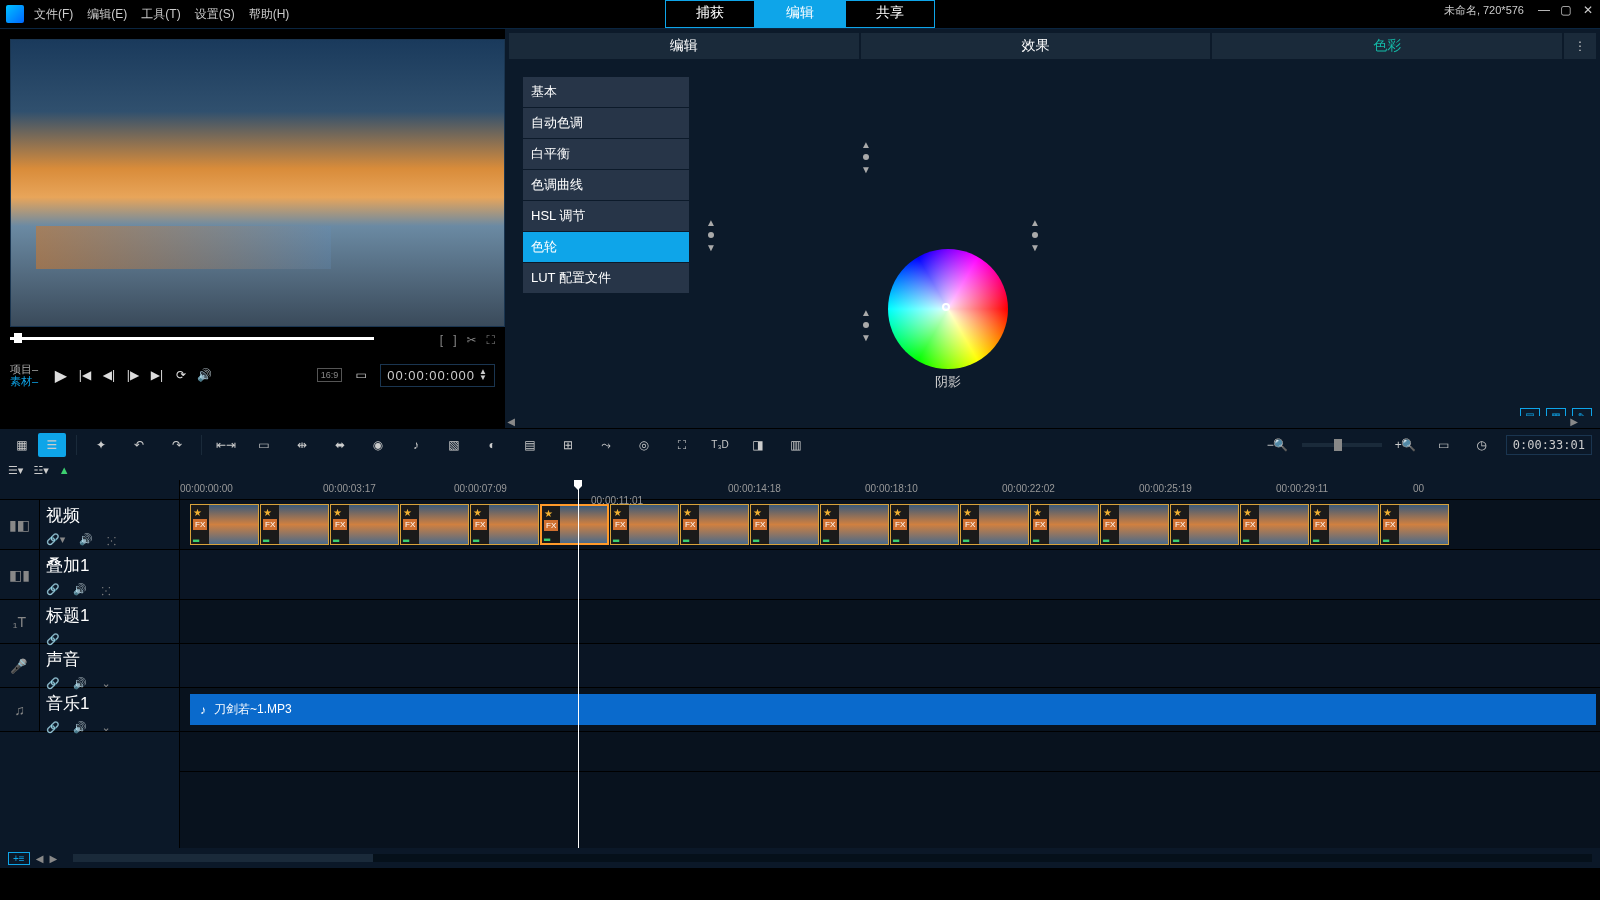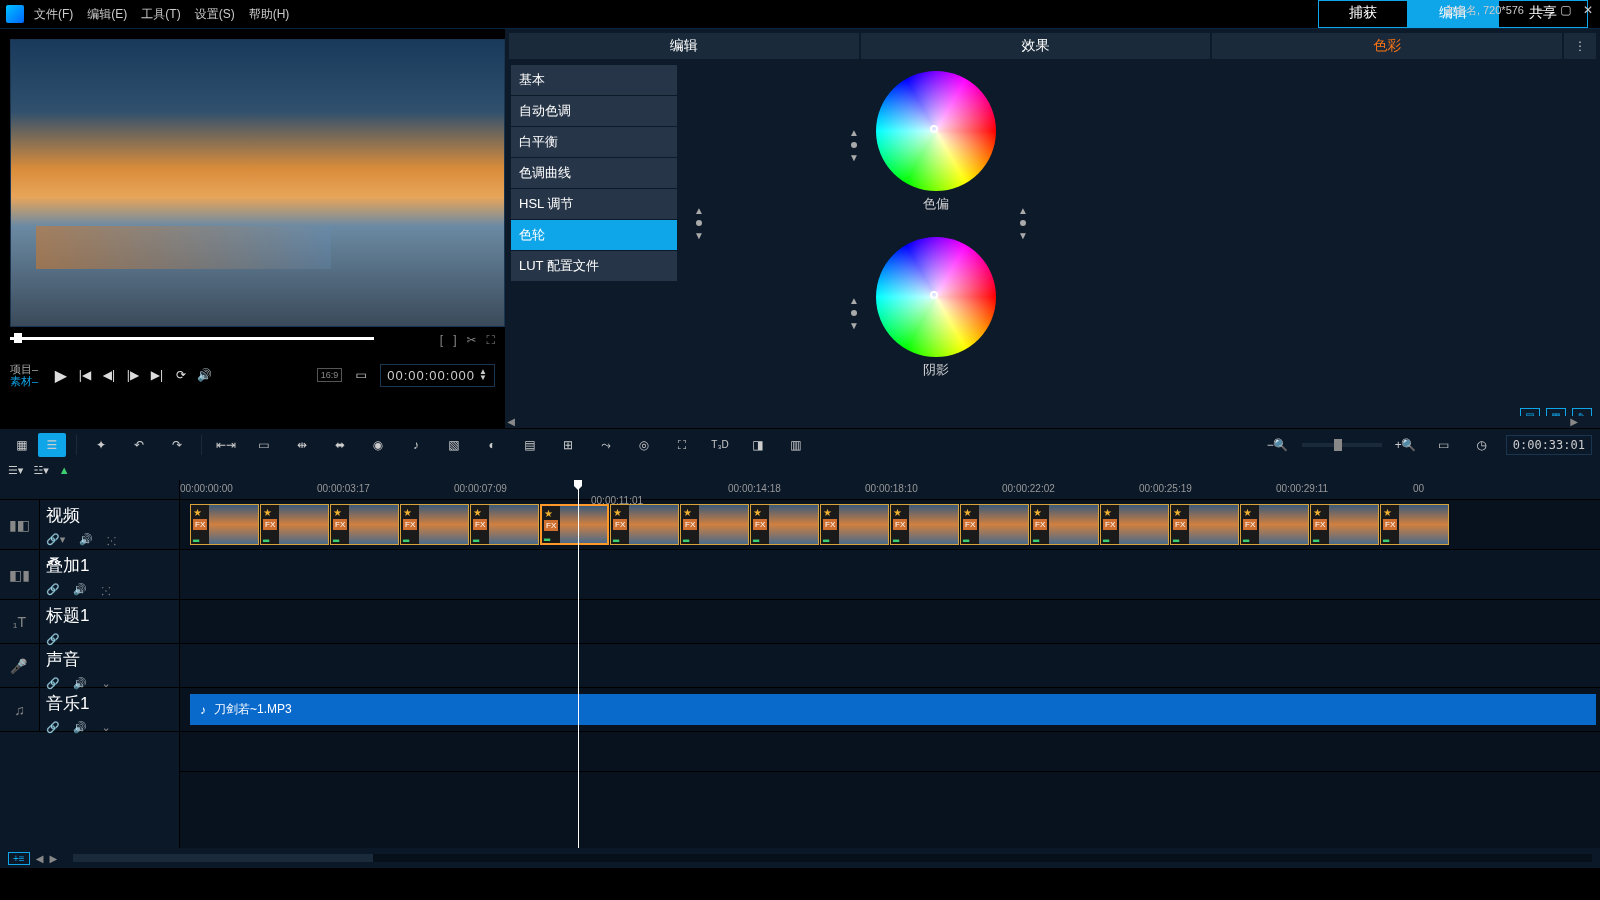--- a/index.html
+++ b/index.html
@@ -8,7 +8,7 @@
 .logo { width:18px; height:18px; background:linear-gradient(135deg,#00c2ff,#0066ff); border-radius:2px; margin-right:10px; }
 .menu { display:flex; gap:14px; }
 .menu span { cursor:pointer; }
-.top-tabs { position:absolute; left:0; right:12px; top:0; height:28px; display:flex; justify-content:flex-end; pointer-events:none; }
+.top-tabs { position:absolute; left:0; right:0; top:0; height:28px; display:flex; justify-content:center; pointer-events:none; }
 .top-tabs .tbox { pointer-events:auto; display:flex; }
 .ttab { width:90px; text-align:center; line-height:22px; border:1px solid #0ea5e9; color:#fff; font-size:14px; }
 .ttab.active { background:#0ea5e9; }

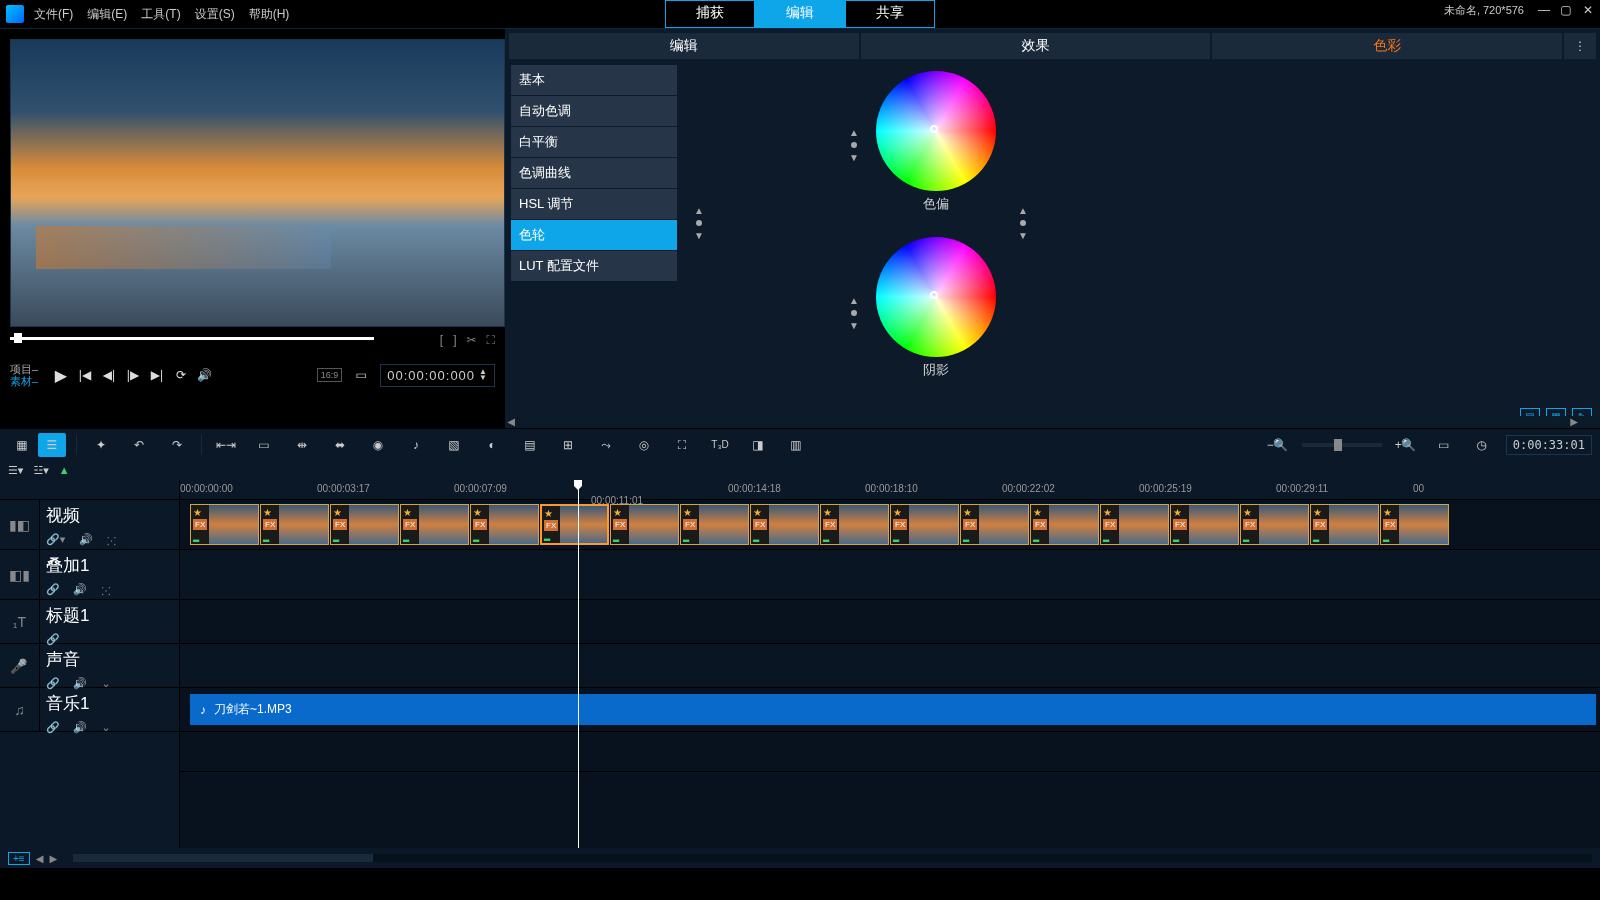--- a/index.html
+++ b/index.html
@@ -38,7 +38,7 @@
 .editor-pane { flex:1; background:#0c1a2a; display:flex; flex-direction:column; position:relative;}
 .edit-tabs { height:30px; display:flex; gap:2px; padding:4px 4px 0 4px; }
 .etab { flex:1; background:#1a2a3a; color:#fff; display:flex; align-items:center; justify-content:center; font-size:14px; cursor:pointer;}
-.etab.active{ color:#f97316; }
+.etab.active{ color:#14b8a6; }
 .last-cell{width:32px;background:#1a2a3a;display:flex;align-items:center;justify-content:center;}
 .edit-body { flex:1; display:flex; padding:6px; gap:4px; overflow:hidden;justify-content:flex-end;}
 .side-list { width:166px; display:flex; flex-direction:column; gap:1px;}

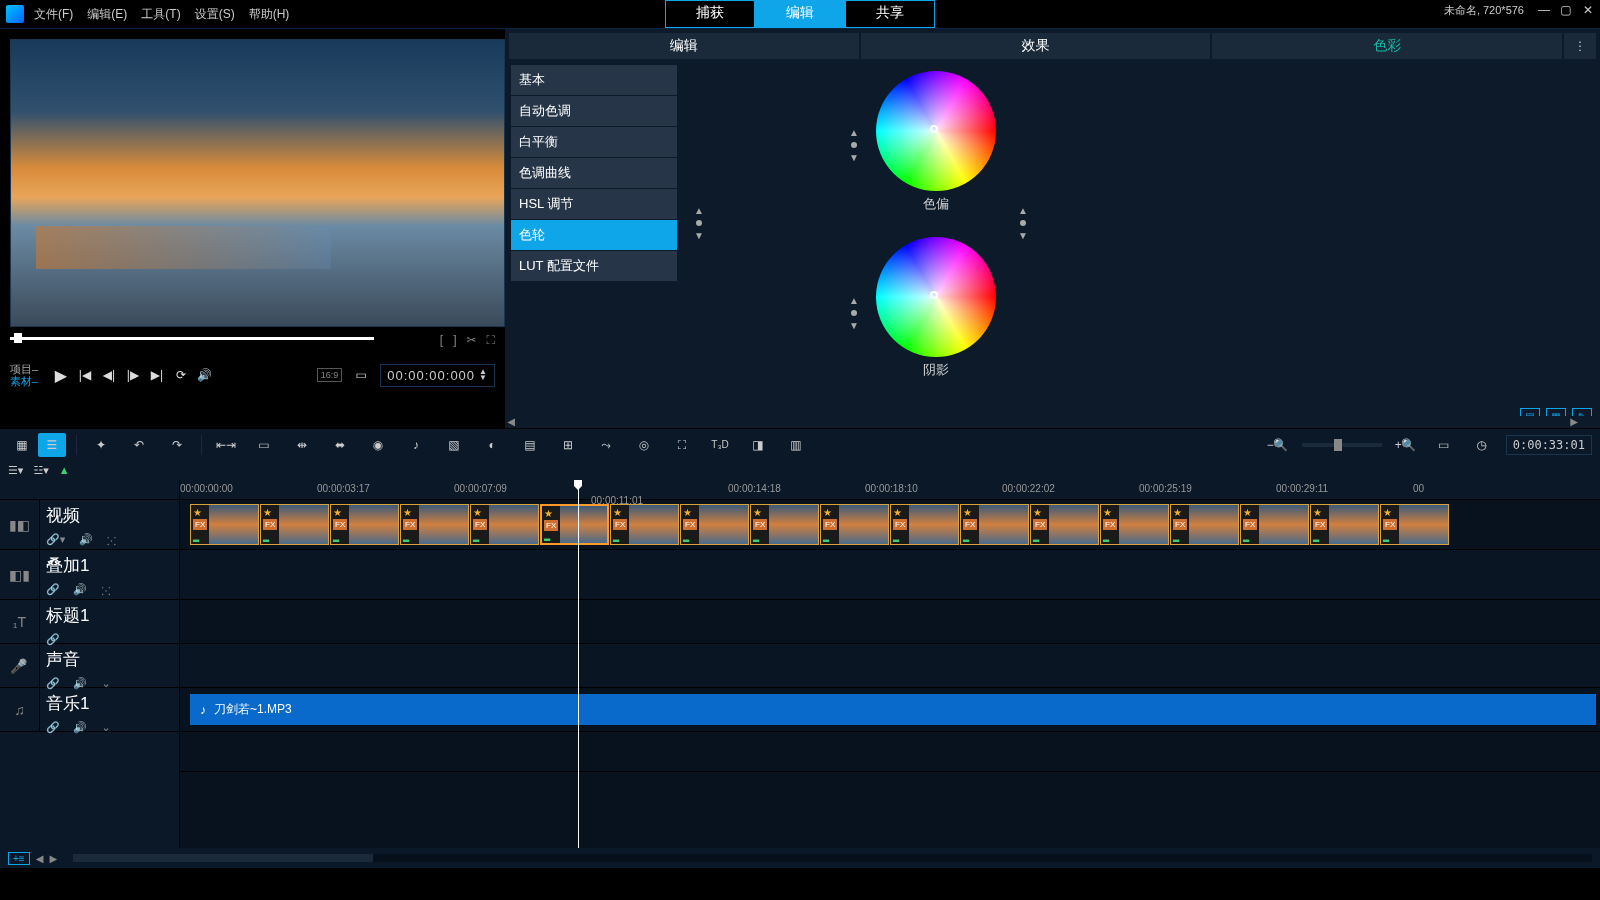--- a/index.html
+++ b/index.html
@@ -40,7 +40,7 @@
 .etab { flex:1; background:#1a2a3a; color:#fff; display:flex; align-items:center; justify-content:center; font-size:14px; cursor:pointer;}
 .etab.active{ color:#14b8a6; }
 .last-cell{width:32px;background:#1a2a3a;display:flex;align-items:center;justify-content:center;}
-.edit-body { flex:1; display:flex; padding:6px; gap:4px; overflow:hidden;justify-content:flex-end;}
+.edit-body { flex:1; display:flex; padding:18px; gap:4px; overflow:hidden;justify-content:flex-end;}
 .side-list { width:166px; display:flex; flex-direction:column; gap:1px;}
 .side-item { background:#273548; color:#fff; padding:6px 8px; font-size:13px; cursor:pointer;}
 .side-item.active { background:#0ea5e9; }

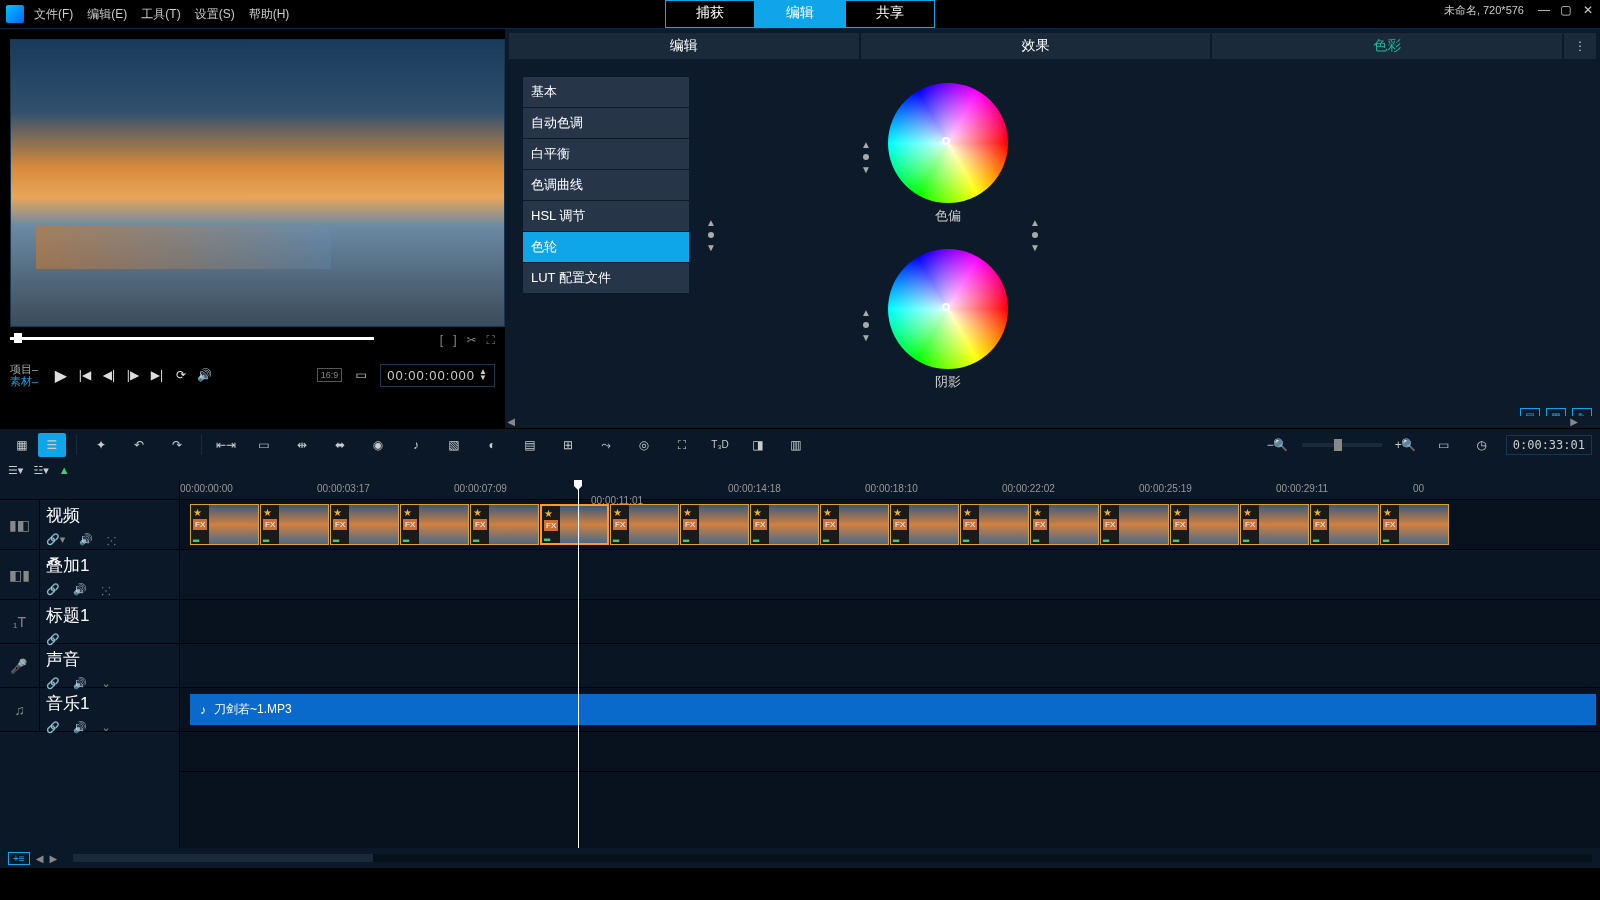--- a/index.html
+++ b/index.html
@@ -209,14 +209,6 @@
             <span class="dot"></span>
             <span class="tri">▼</span>
           </div>
-        <div class="wheel-block" style="left:195px;top:6px;">
-          <div class="colorwheel" style="width:120px;height:120px;">
-              <div class="hue-ring"></div>
-              <div class="sat-overlay"></div>
-              <div class="wheel-dot" style="left:54px;top:54px;"></div>
-            </div>
-          <div class="label">色偏</div>
-        </div>
 
         <div class="wheel-controls" style="left:168px;top:230px;">
             <span class="tri">▲</span>

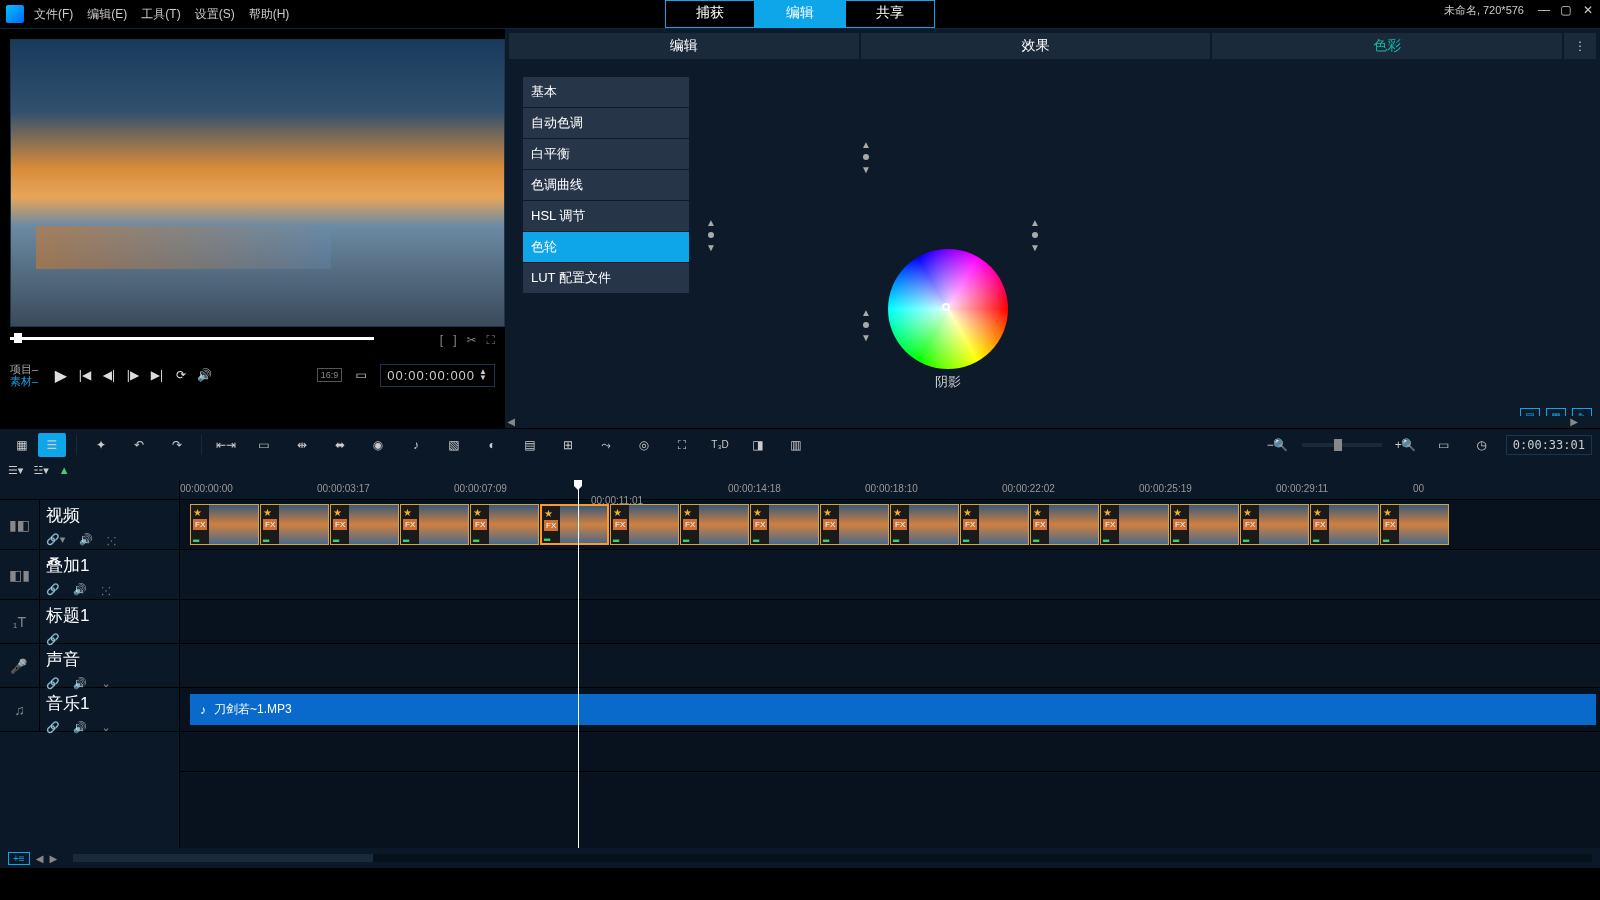--- a/index.html
+++ b/index.html
@@ -348,7 +348,7 @@
     <div class="timeline-tracks">
       <div class="ruler" id="ruler">
           <span class="tick" style="left: 0px;">00:00:00:00</span>
-          <span class="tick" style="left: 137px;">00:00:03:17</span>
+          <span class="tick" style="left: 143px;">00:00:03:17</span>
           <span class="tick" style="left: 274px;">00:00:07:09</span>
           <span class="tick" style="left: 411px; margin-top: 12px;">00:00:11:01</span>
           <span class="tick" style="left: 548px;">00:00:14:18</span>

